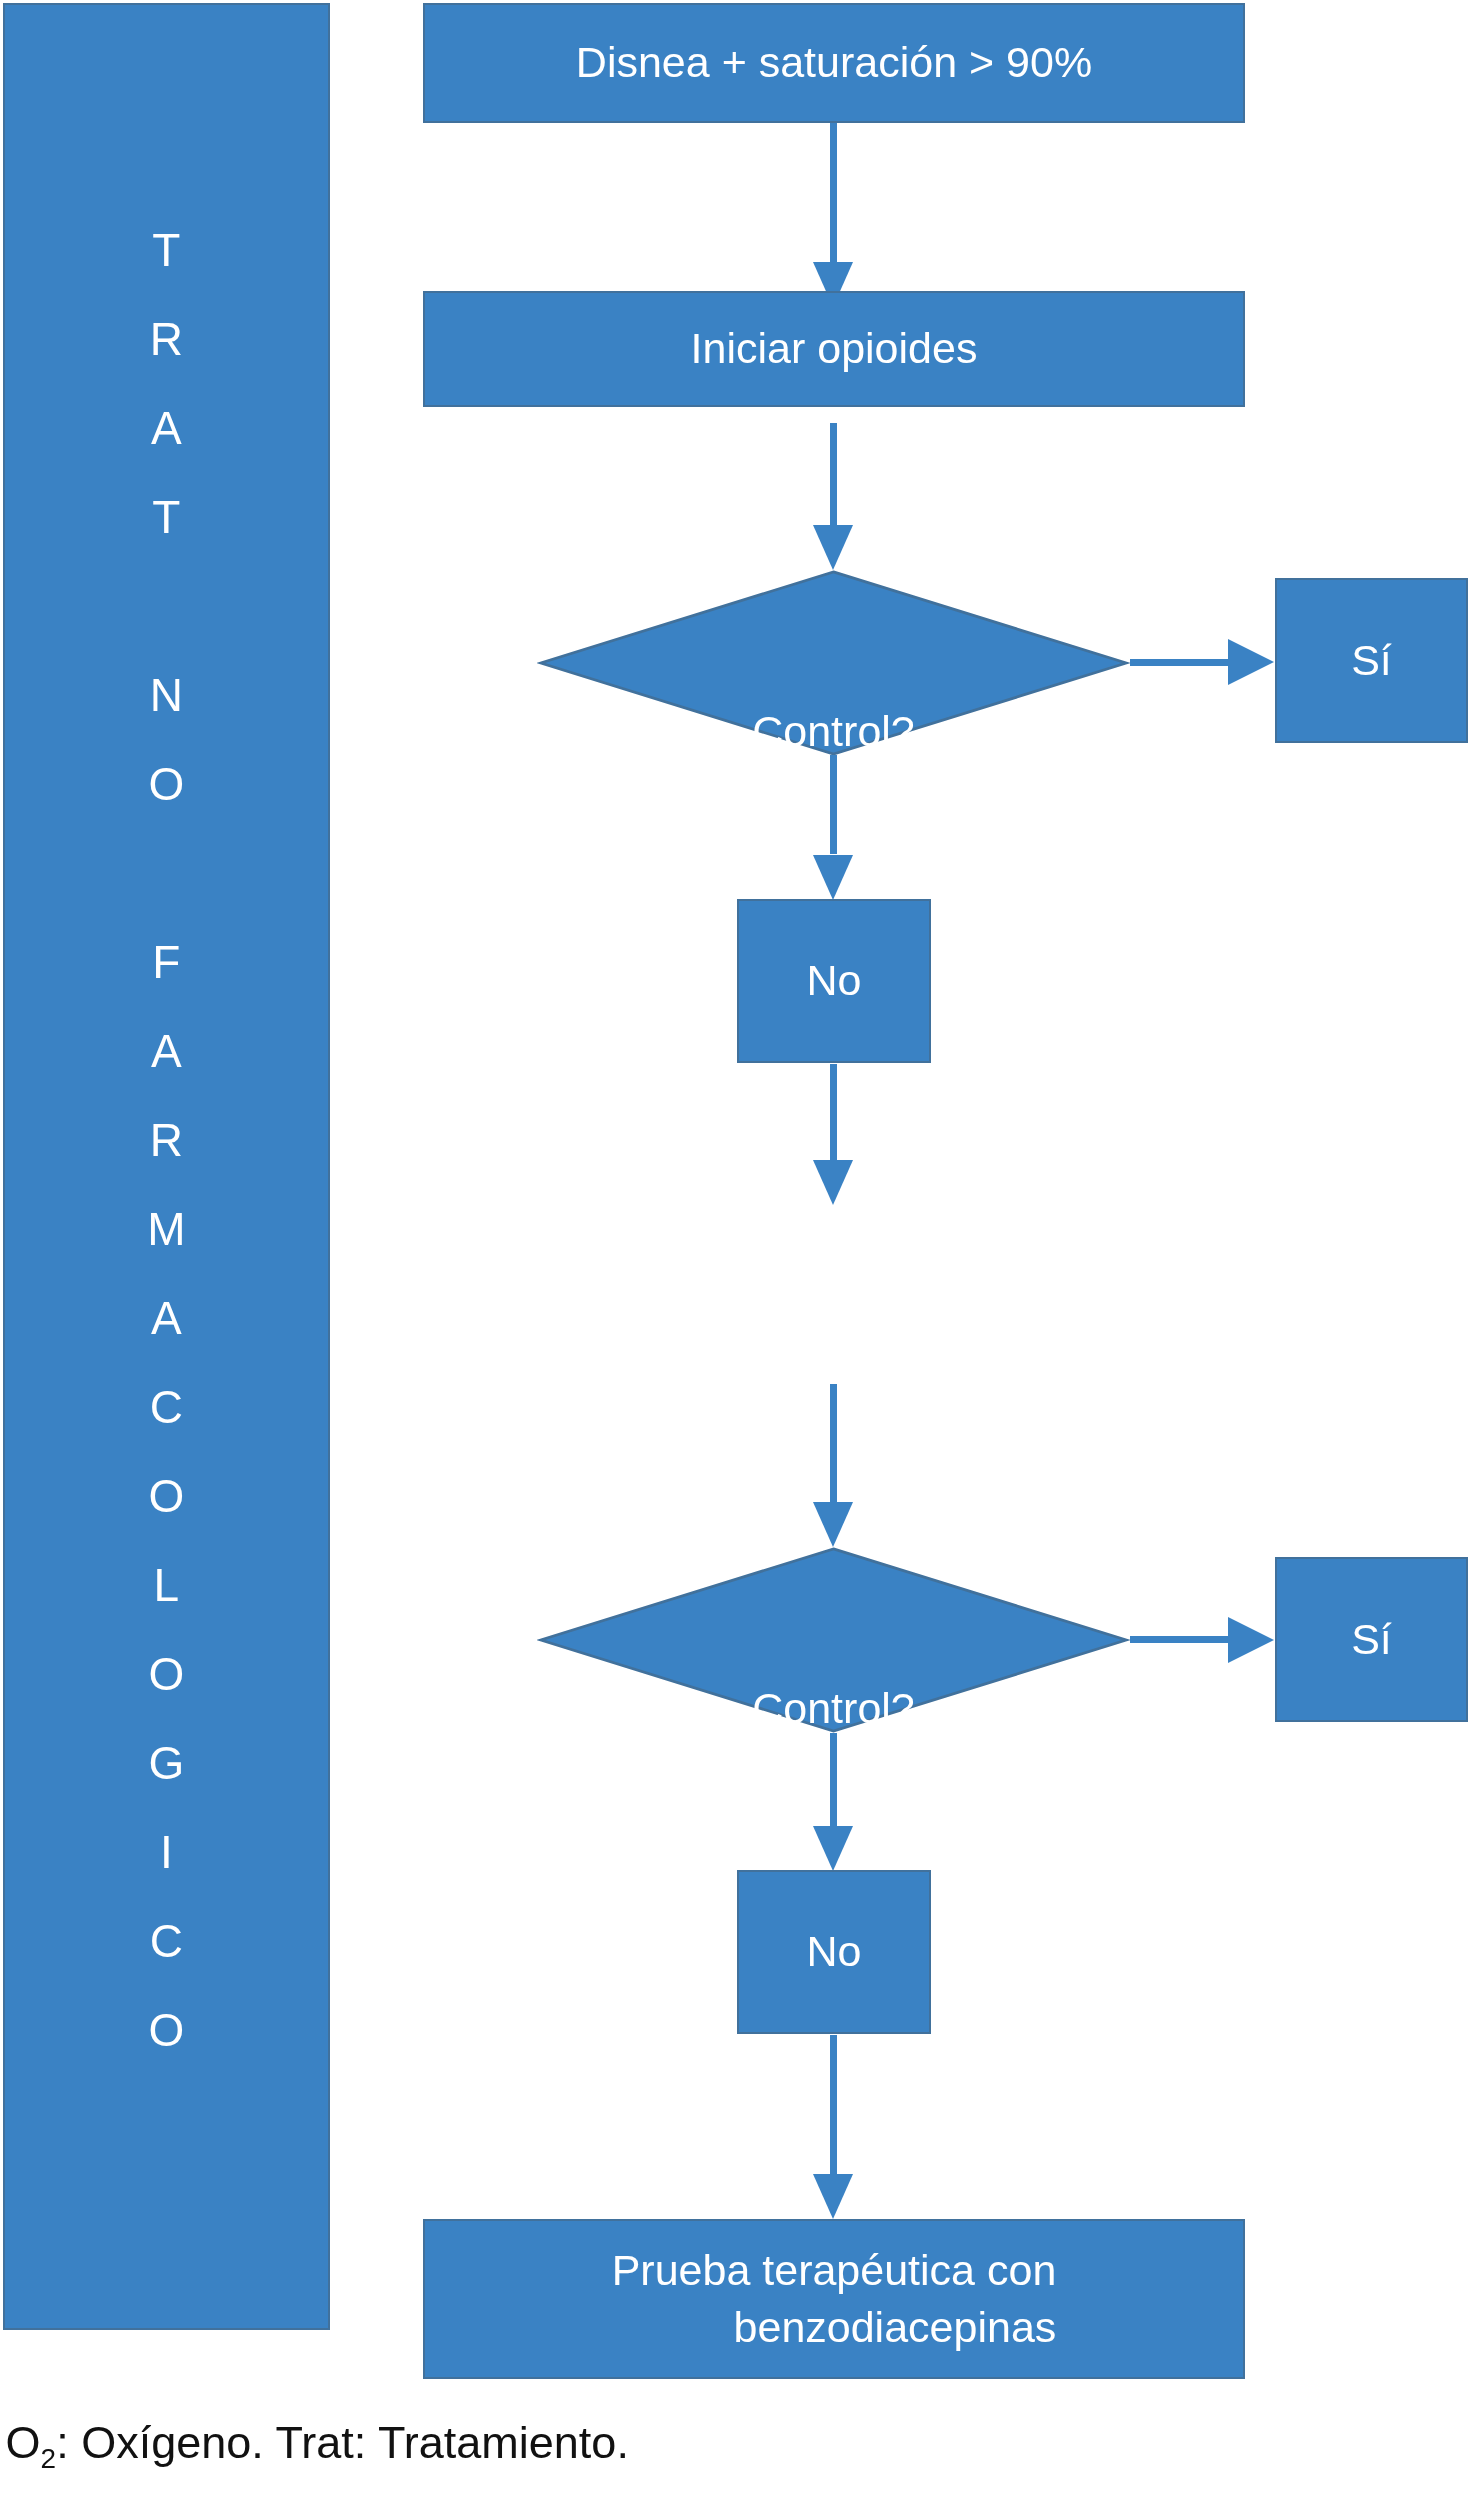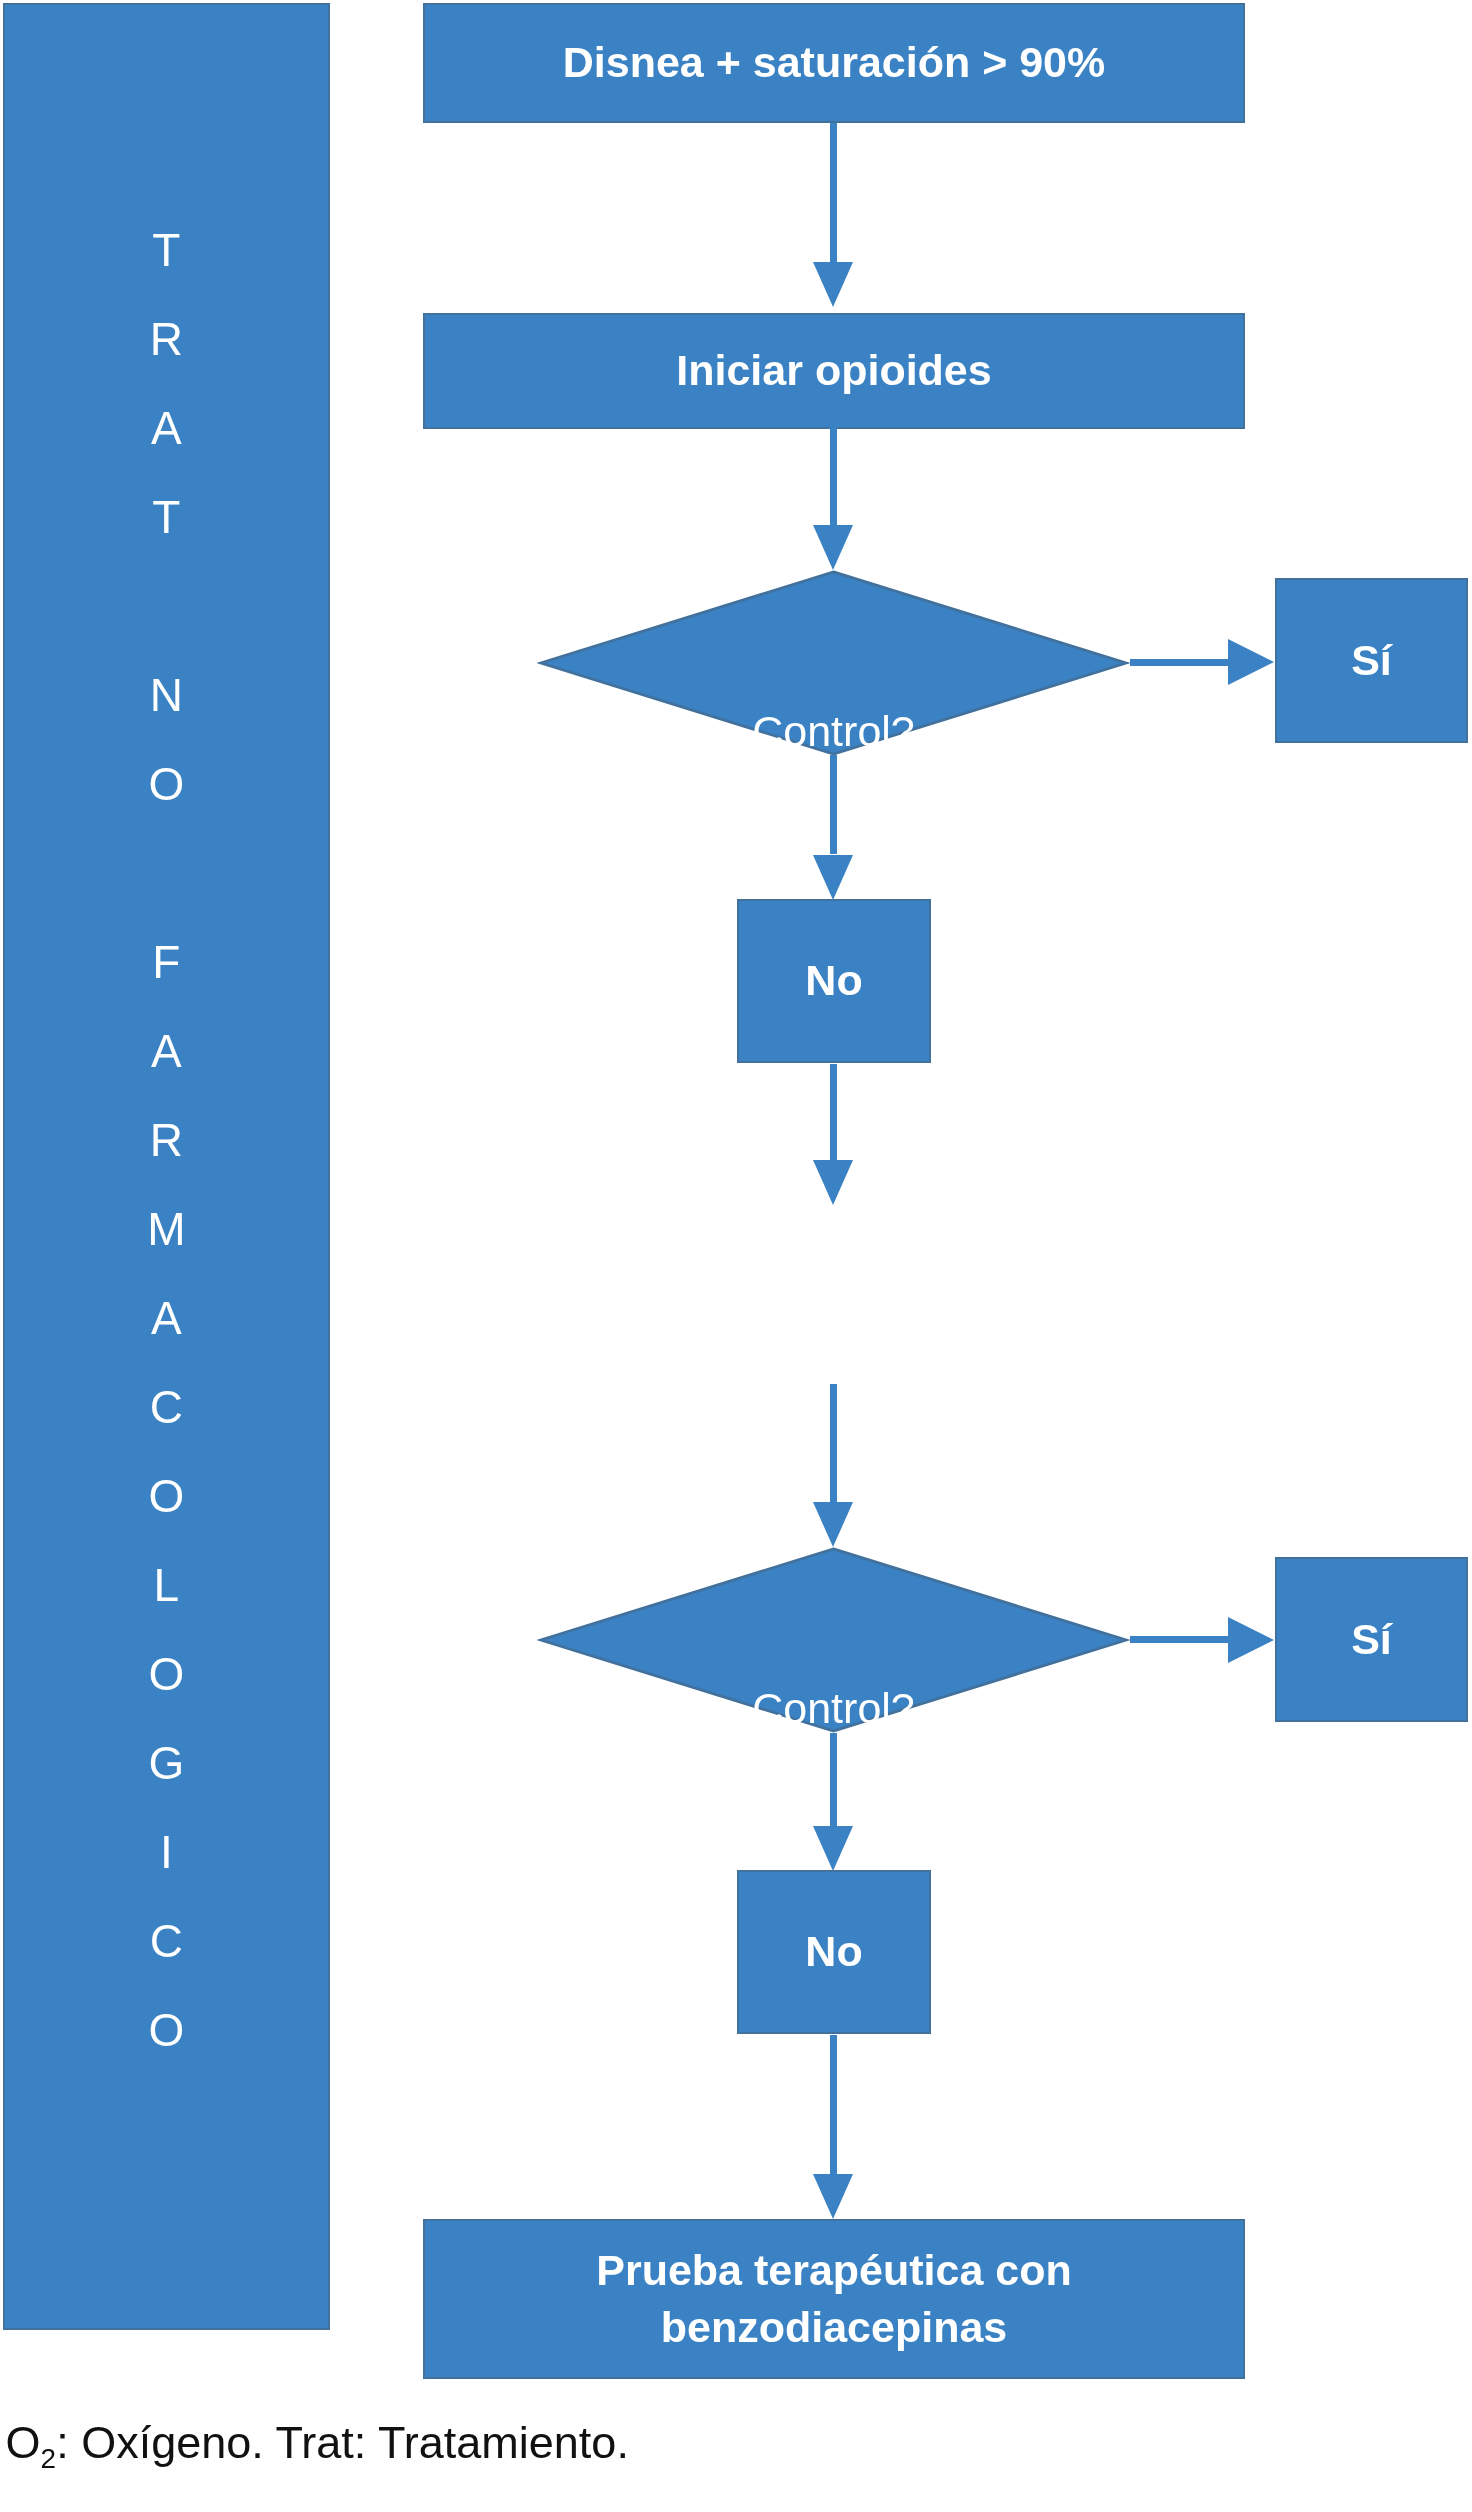--- a/index.html
+++ b/index.html
@@ -20,8 +20,7 @@
     display:flex;
     align-items:center;
     justify-content:center;
-    text-align:center;
-    font-weight:bold;
+    text-align:right;
   }
   .label-lg{font-size:43px;line-height:1.25;}
   .label-xl{font-size:43px;line-height:1.32;}

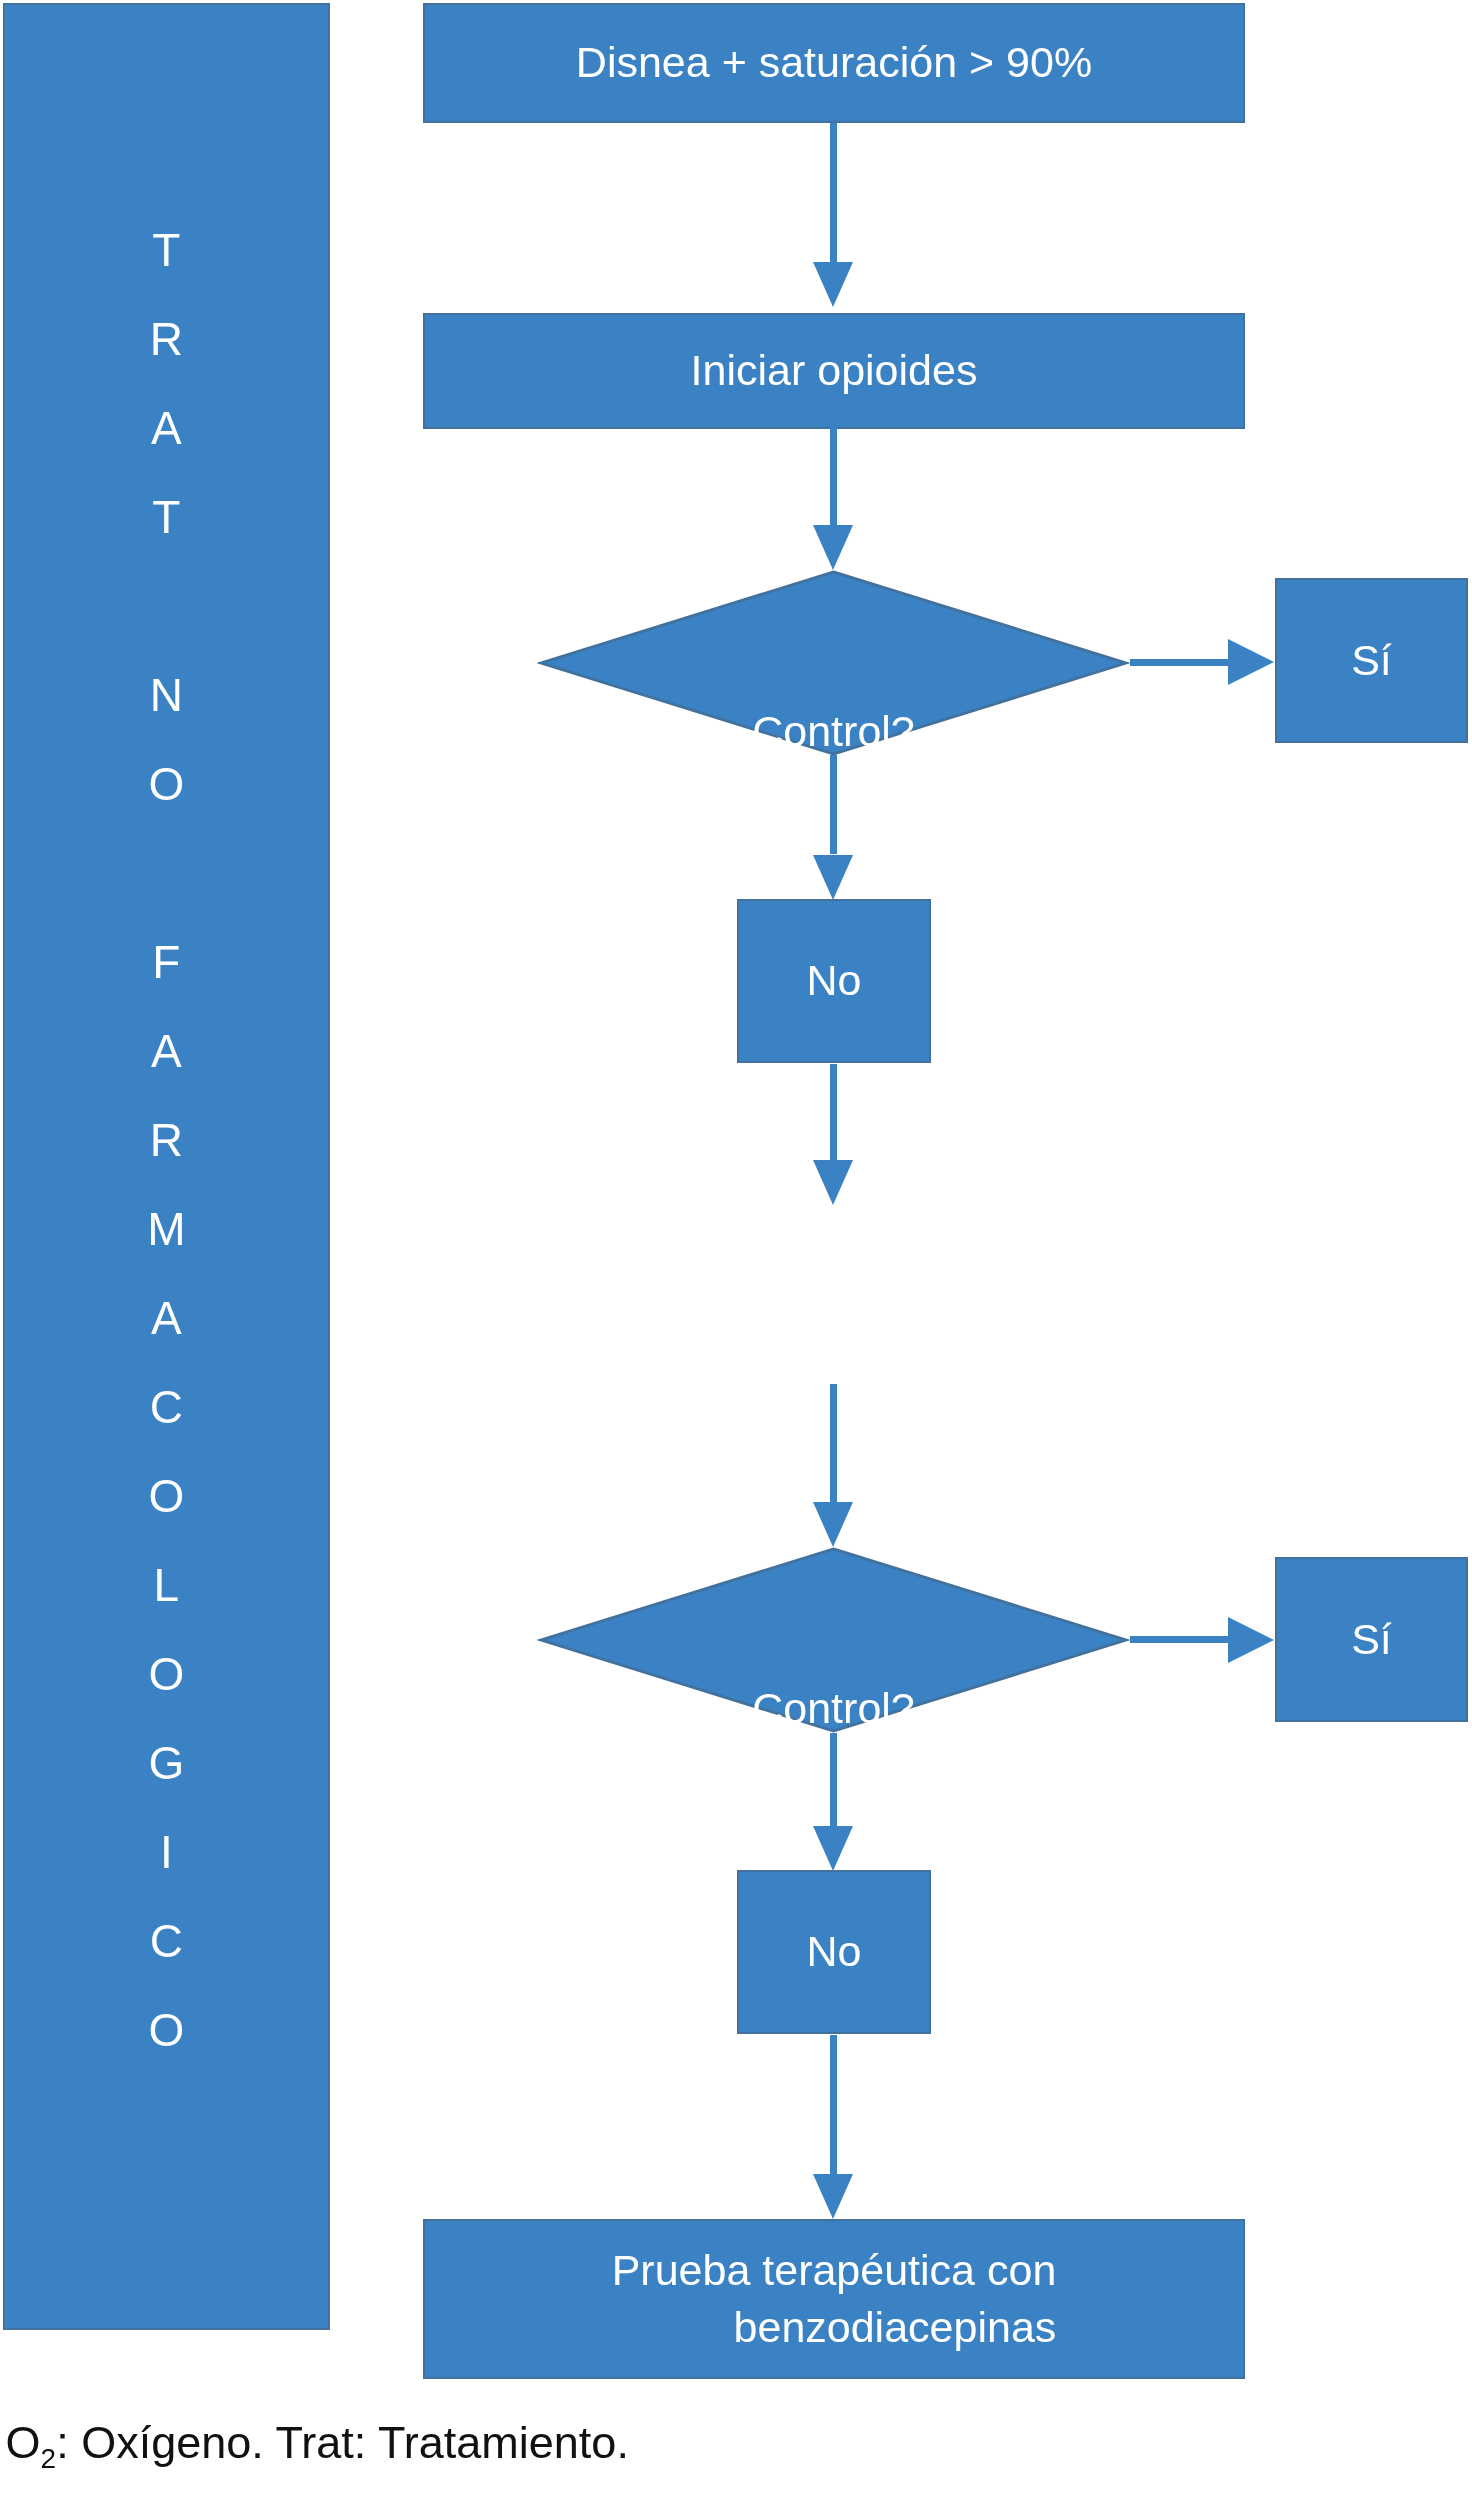--- a/index.html
+++ b/index.html
@@ -106,7 +106,7 @@
   <div class="stem-v" style="left:830px;top:123px;height:143px;"></div>
   <div class="head-down" style="left:813px;top:262px;"></div>
 
-  <div class="fillbox label-lg" style="left:423px;top:313px;width:822px;height:116px;">
+  <div class="fillbox label-lg" style="left:423px;top:291px;width:822px;height:116px;">
     <span>Iniciar opioides</span>
   </div>
 

